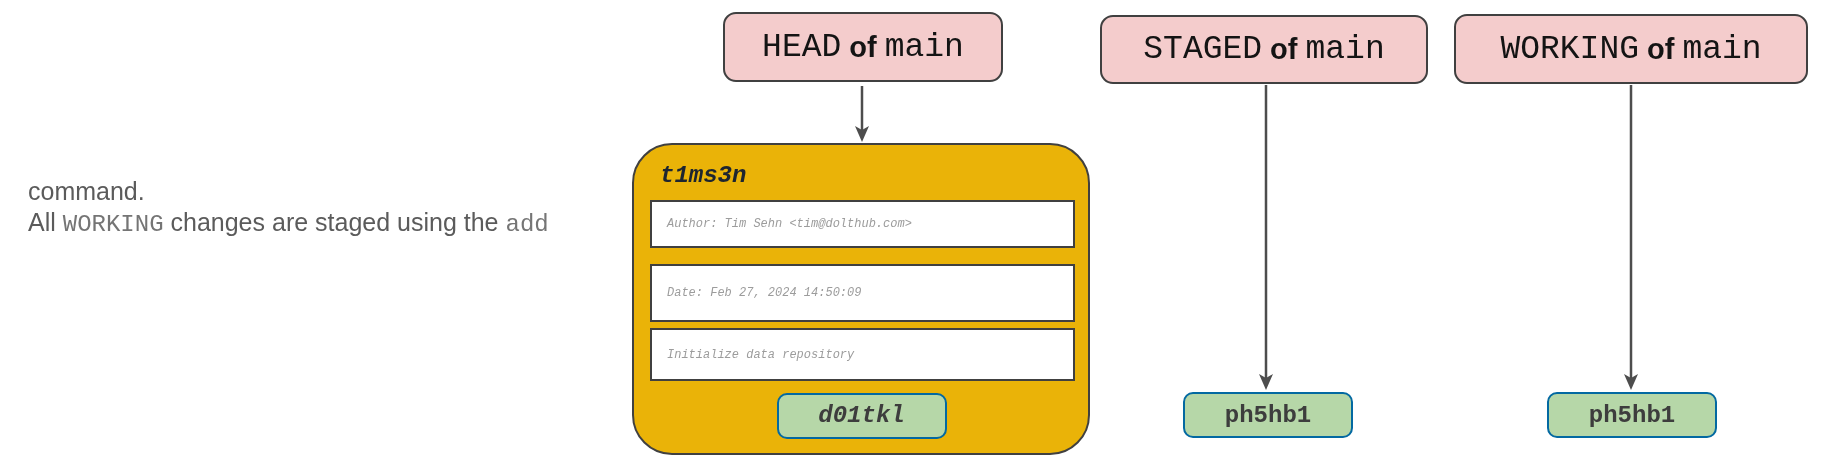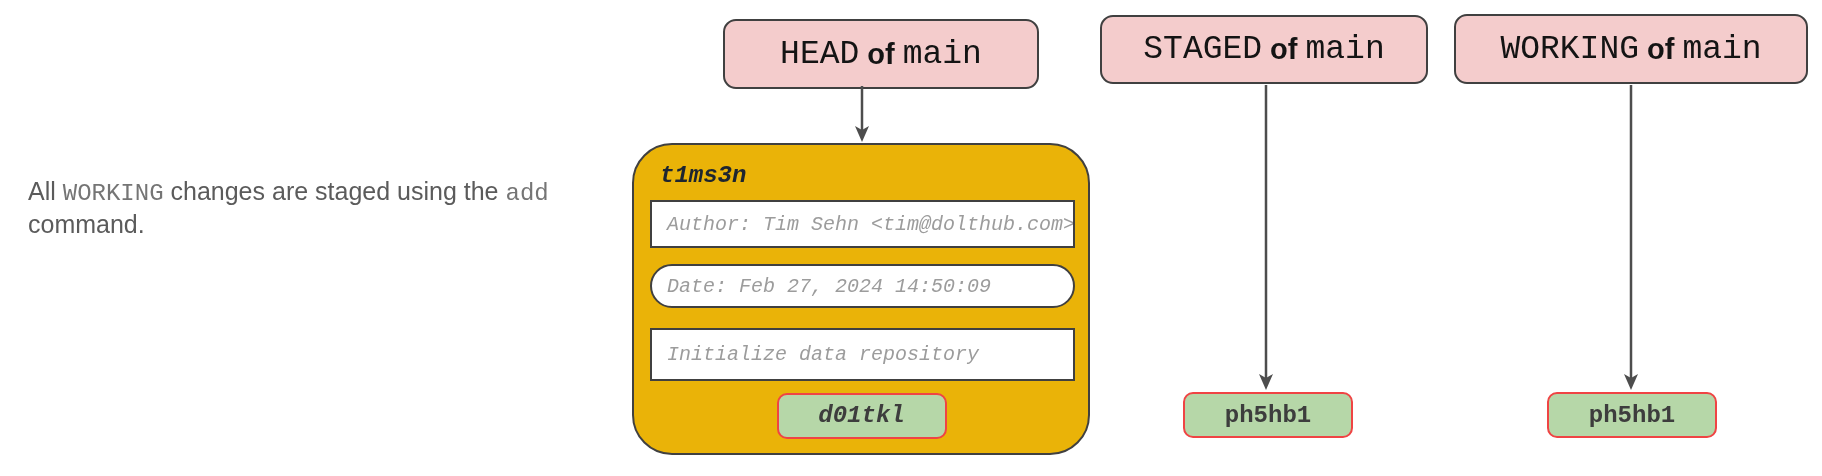--- a/index.html
+++ b/index.html
@@ -95,7 +95,7 @@
       </div>
     </div>
 
-  <div class="ref-box" style="left:723px; top:19px; width:316px; height:70px;">
+  <div class="ref-box" style="left:723px; top:12px; width:280px; height:70px;">
     <span class="ref-mono">HEAD</span>
       <span class="ref-of">of</span>
       <span class="ref-mono">main</span>

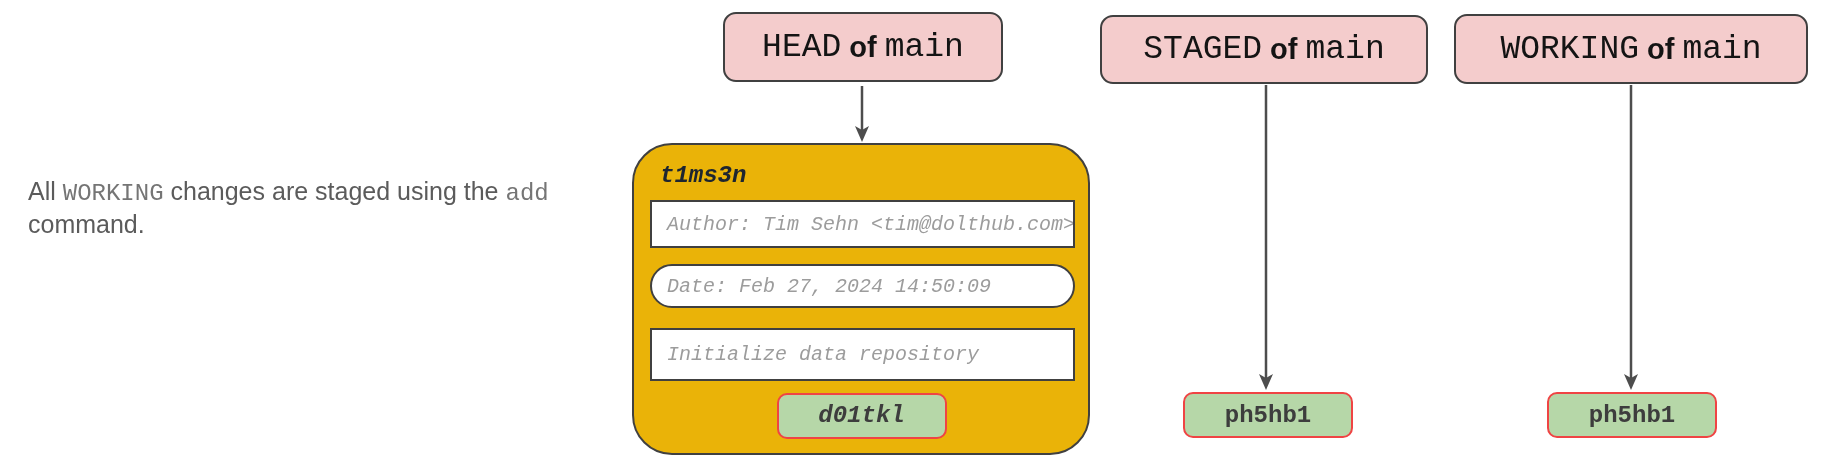--- a/index.html
+++ b/index.html
@@ -90,8 +90,8 @@
 
   <div class="description">
       <div class="para">
+        <div class="line"><span class="seg-text">command.</span></div>
         <div class="line"><span class="seg-text">All </span><span class="seg-code">WORKING</span><span class="seg-text"> changes are staged using the </span><span class="seg-code">add</span></div>
-        <div class="line"><span class="seg-text">command.</span></div>
       </div>
     </div>
 

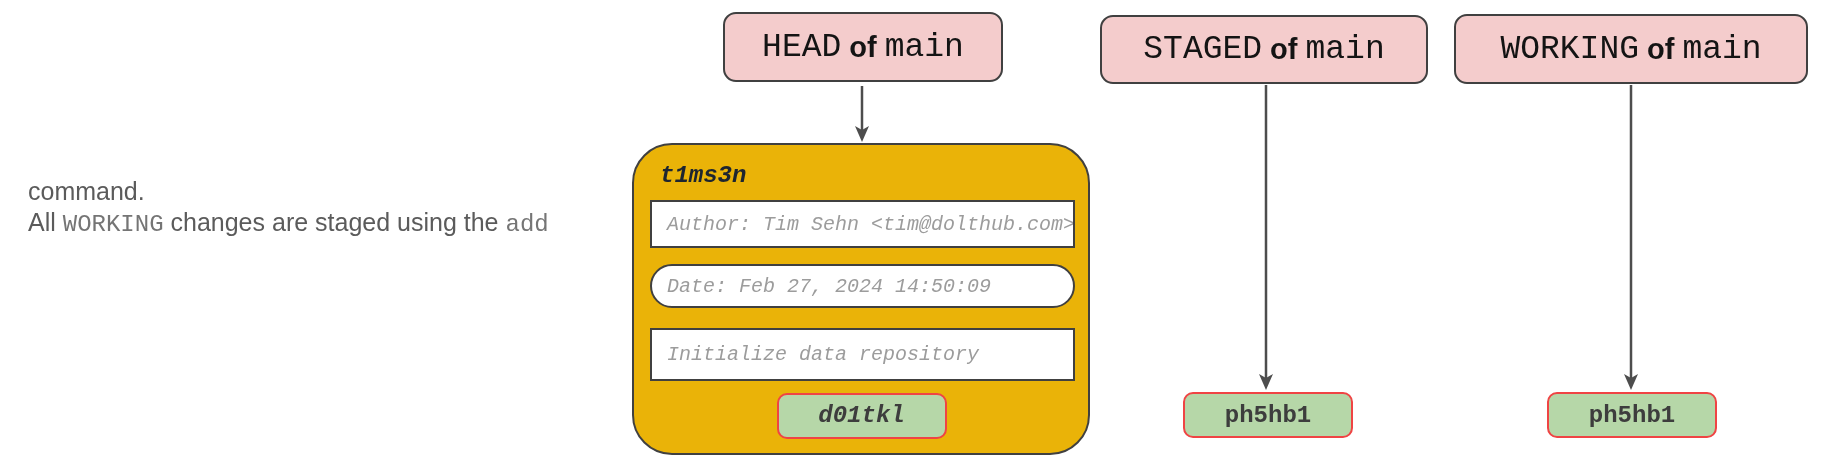--- a/index.html
+++ b/index.html
@@ -58,7 +58,7 @@
     display:flex; align-items:center;
     padding-left:15px;
     font-family:"Liberation Mono","DejaVu Sans Mono",monospace;
-    font-size:20px; color:#9c9c9c;
+    font-size:12px; color:#9c9c9c;
     white-space:nowrap; overflow:hidden;
   }
   .field-author  { top:55px;  height:48px; }

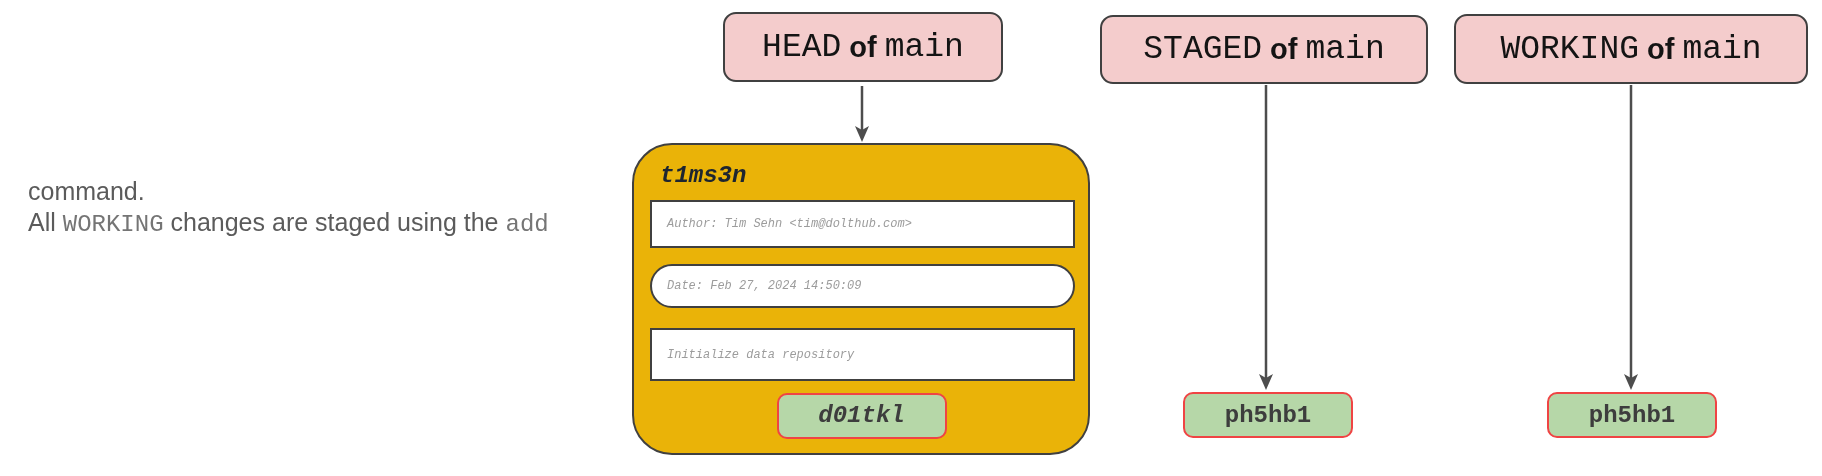--- a/index.html
+++ b/index.html
@@ -62,7 +62,7 @@
     white-space:nowrap; overflow:hidden;
   }
   .field-author  { top:55px;  height:48px; }
-  .field-date    { top:119px; height:44px;border-radius:23px; }
+  .field-date    { top:119px; height:58px; }
   .field-message { top:183px; height:53px; }
 
   

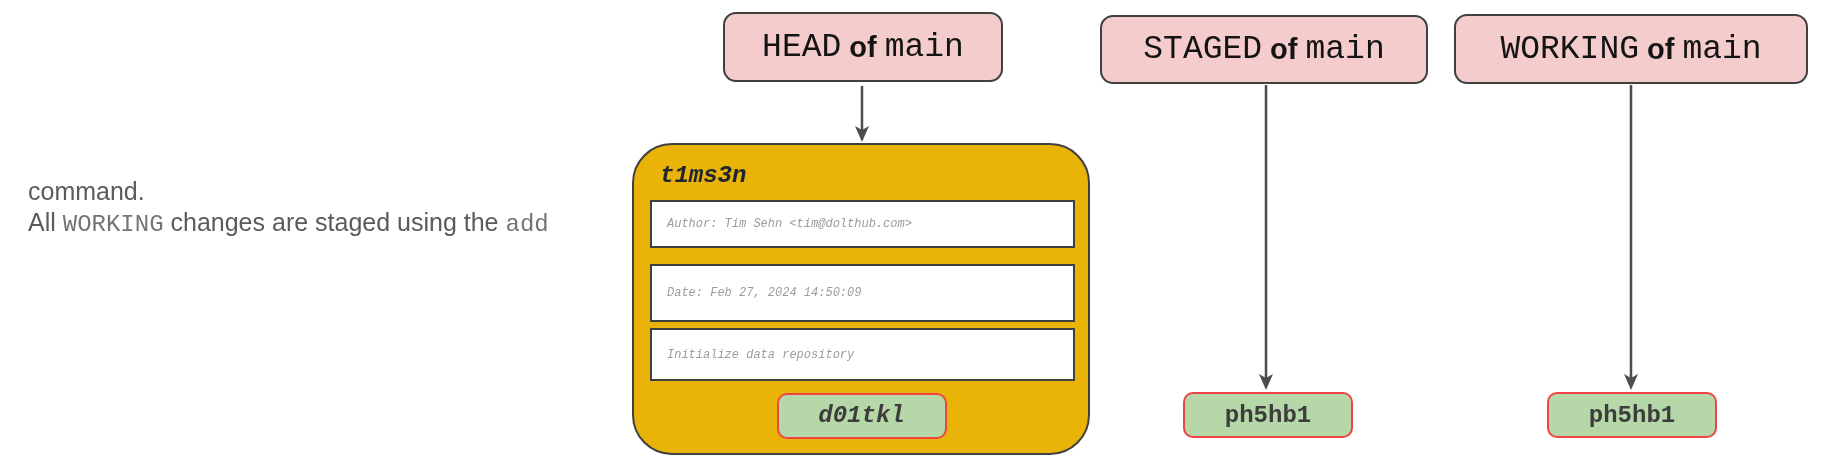--- a/index.html
+++ b/index.html
@@ -69,7 +69,7 @@
   .hash-pill {
     position:absolute; width:170px; height:46px;
     background:#b6d7a8;
-    border:2px solid #ef4444;
+    border:2px solid #0369a1;
     border-radius:10px;
     display:flex; align-items:center; justify-content:center;
     box-sizing:border-box;

